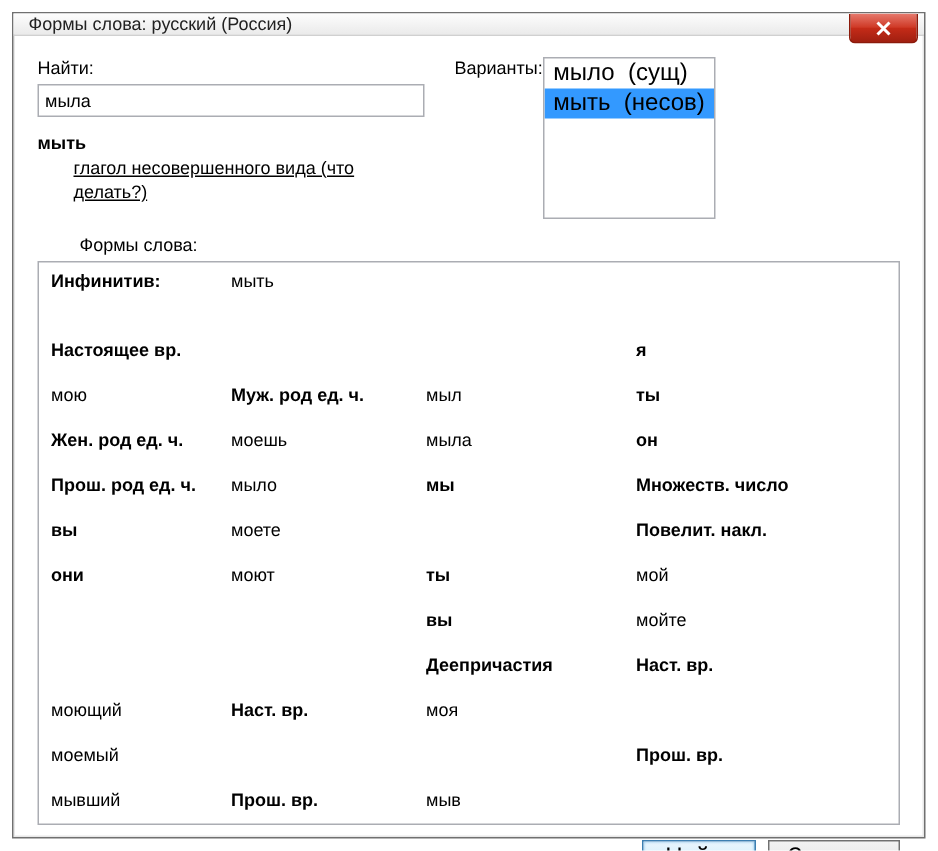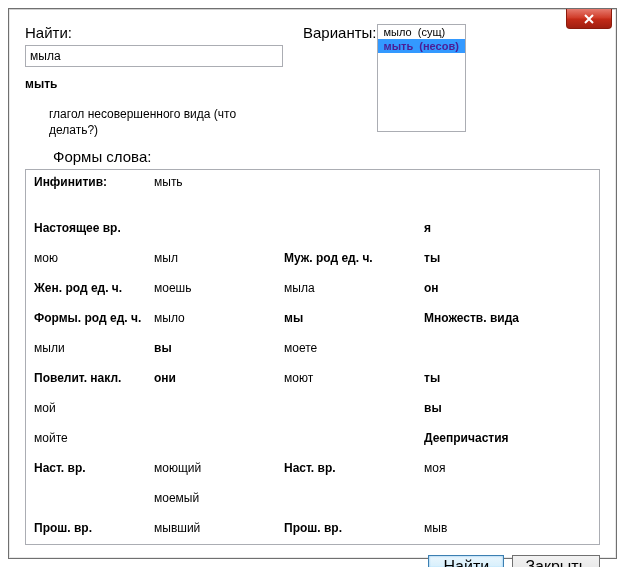--- a/index.html
+++ b/index.html
@@ -164,6 +164,7 @@
 
 <div class="window">
   <div class="titlebar">
+    <span class="title-text">Формы слова: русский (Россия)</span>
     <div class="close-btn">
       <svg width="12" height="10" viewBox="0 0 12 10">
         <path d="M2 1 L10 9 M10 1 L2 9" stroke="#fff" stroke-width="2" fill="none"></path>

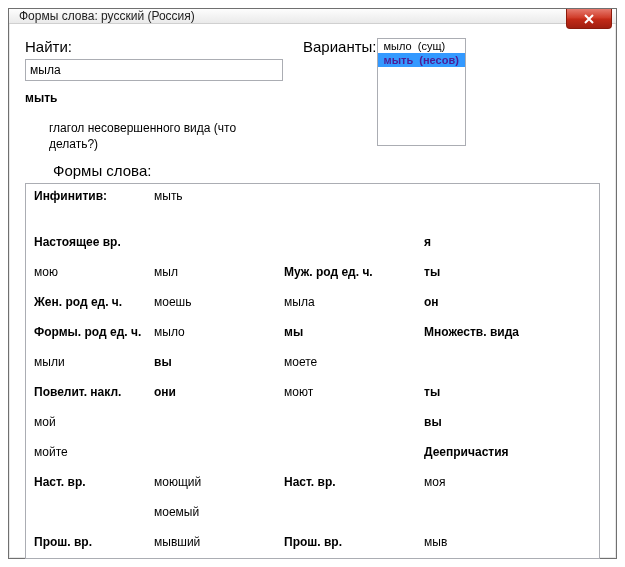--- a/index.html
+++ b/index.html
@@ -71,7 +71,7 @@
     display: flex;
   }
   .label {
-    font-size: 15px;
+    font-size: 12px;
     margin-bottom: 4px;
   }
   .text-input {

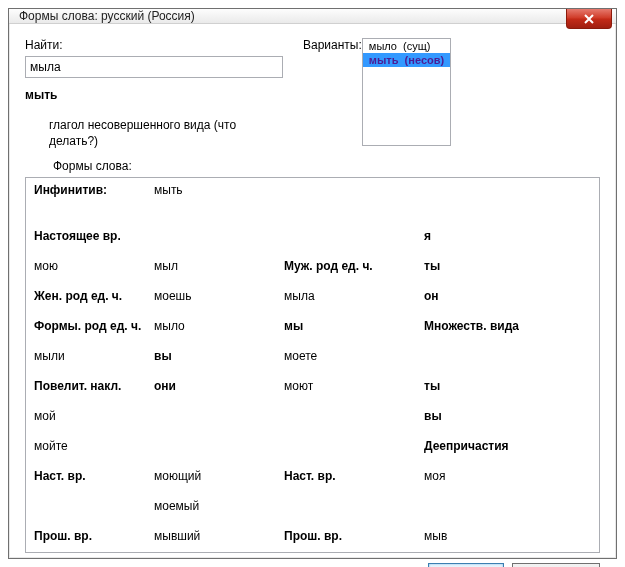--- a/index.html
+++ b/index.html
@@ -104,7 +104,7 @@
   }
   .variant-item {
     padding: 1px 6px;
-    font-size: 11px;
+    font-size: 16px;
     white-space: pre;
     cursor: default;
   }

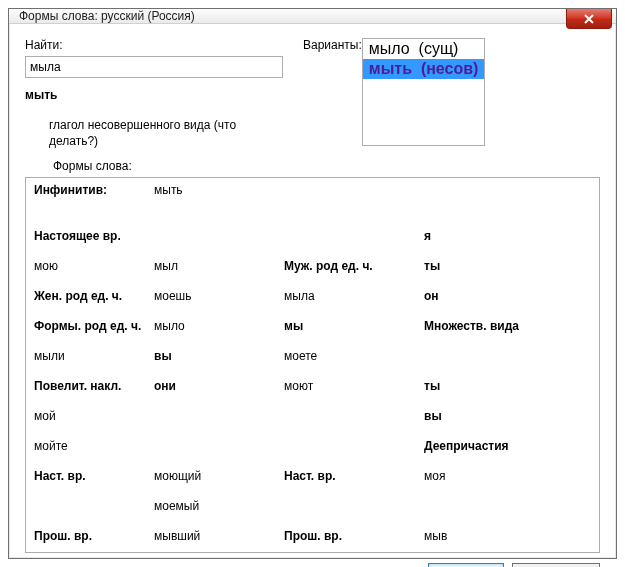--- a/index.html
+++ b/index.html
@@ -110,8 +110,7 @@
   }
   .variant-item.selected {
     background: #3399ff;
-    color: #4c1d95;
-    font-weight: bold;
+    color: #000000;
   }
   .forms-label {
     margin-top: 10px;

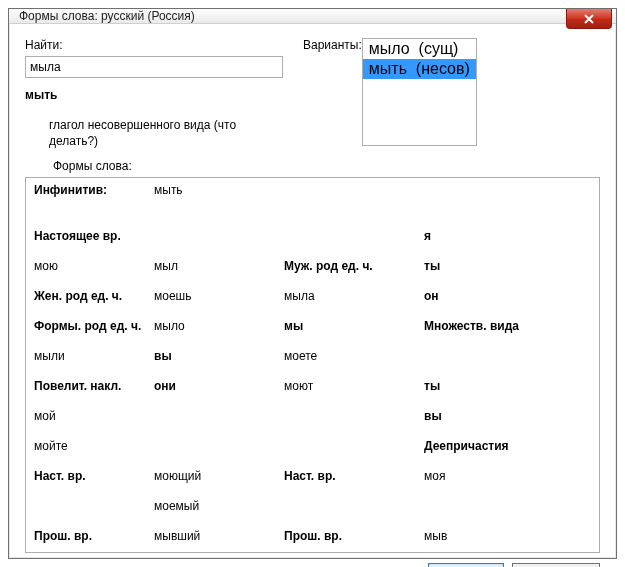--- a/index.html
+++ b/index.html
@@ -92,9 +92,10 @@
   }
   .definition {
     margin-left: 24px;
-    margin-top: 15px;
+    margin-top: 2px;
     font-size: 12px;
     line-height: 1.35;
+    text-decoration: underline;
   }
   .variants-list {
     border: 1px solid #abadb3;

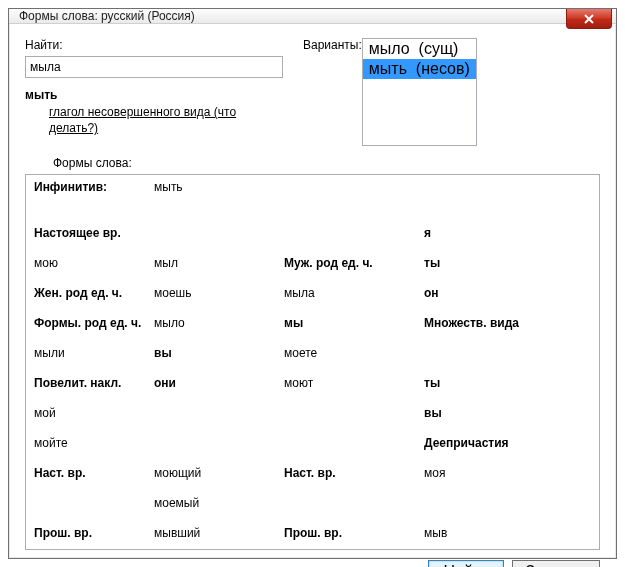--- a/index.html
+++ b/index.html
@@ -207,8 +207,8 @@
           <div class="fg-cell"></div>
           <div class="fg-cell bold">я</div>
           <div class="fg-cell">мою</div>
+          <div class="fg-cell bold">Муж. род ед. ч.</div>
           <div class="fg-cell">мыл</div>
-          <div class="fg-cell bold">Муж. род ед. ч.</div>
           <div class="fg-cell bold">ты</div>
           <div class="fg-cell bold">Жен. род ед. ч.</div>
           <div class="fg-cell">моешь</div>

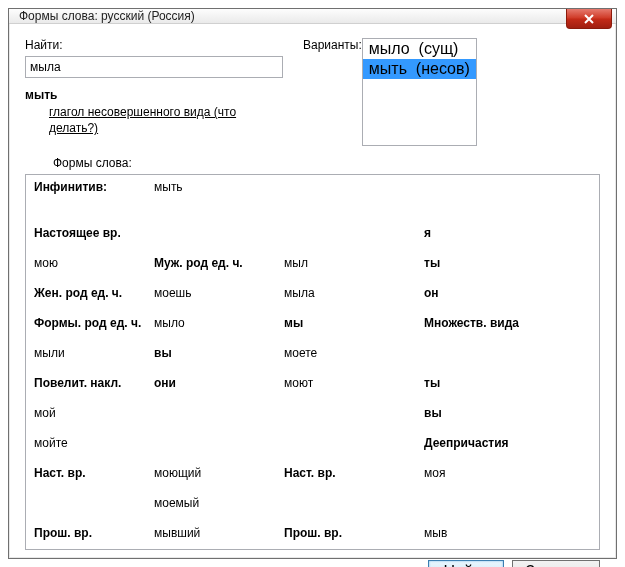--- a/index.html
+++ b/index.html
@@ -214,7 +214,7 @@
           <div class="fg-cell">моешь</div>
           <div class="fg-cell">мыла</div>
           <div class="fg-cell bold">он</div>
-          <div class="fg-cell bold">Формы. род ед. ч.</div>
+          <div class="fg-cell bold">Прош. род ед. ч.</div>
           <div class="fg-cell">мыло</div>
           <div class="fg-cell bold">мы</div>
           <div class="fg-cell bold">Множеств. вида</div>

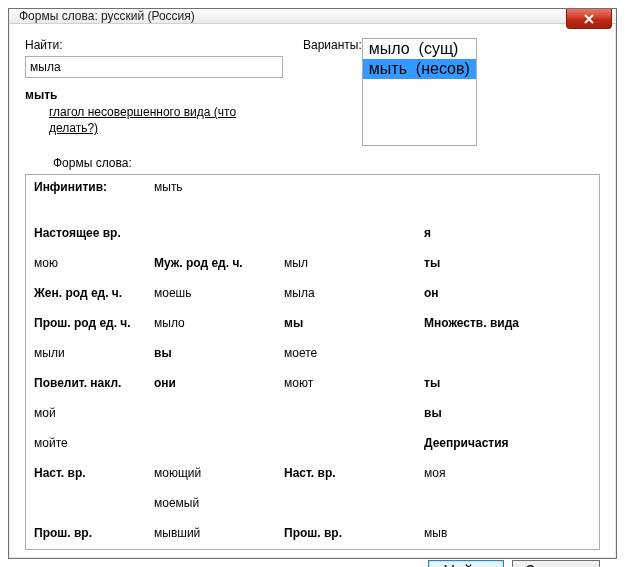--- a/index.html
+++ b/index.html
@@ -217,7 +217,7 @@
           <div class="fg-cell bold">Прош. род ед. ч.</div>
           <div class="fg-cell">мыло</div>
           <div class="fg-cell bold">мы</div>
-          <div class="fg-cell bold">Множеств. вида</div>
+          <div class="fg-cell bold">Множеств. число</div>
           <div class="fg-cell">мыли</div>
           <div class="fg-cell bold">вы</div>
           <div class="fg-cell">моете</div>

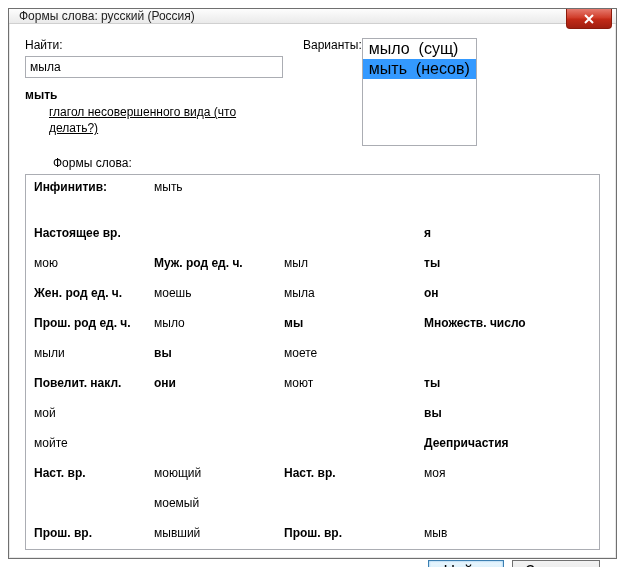--- a/index.html
+++ b/index.html
@@ -218,7 +218,6 @@
           <div class="fg-cell">мыло</div>
           <div class="fg-cell bold">мы</div>
           <div class="fg-cell bold">Множеств. число</div>
-          <div class="fg-cell">мыли</div>
           <div class="fg-cell bold">вы</div>
           <div class="fg-cell">моете</div>
           <div class="fg-cell"></div>

